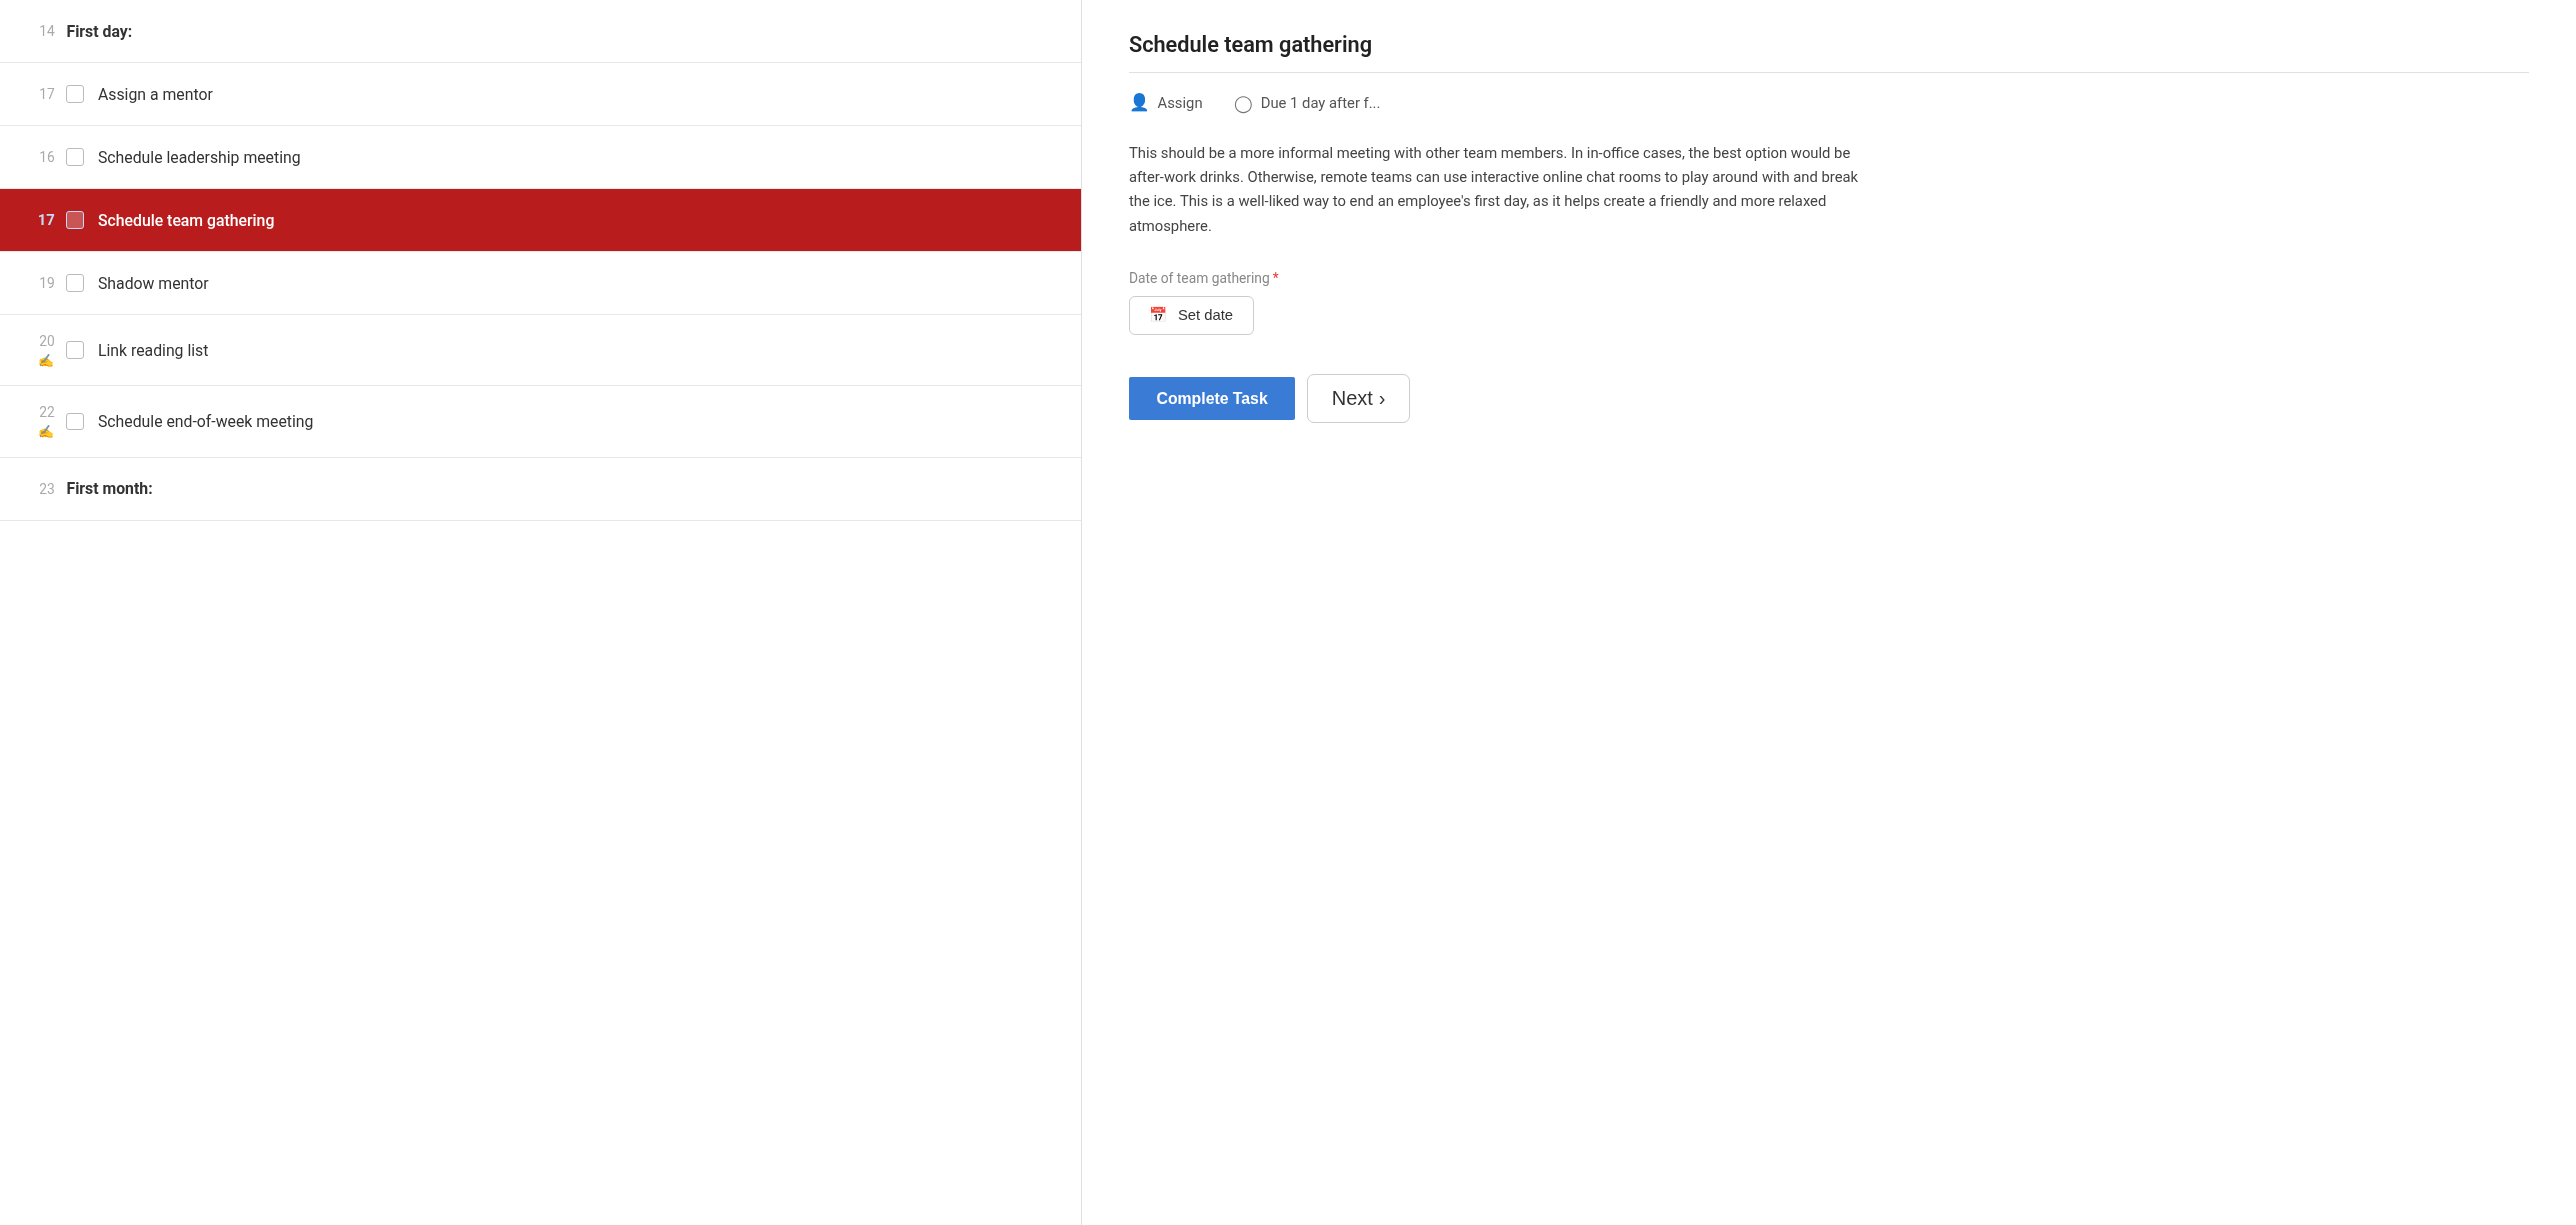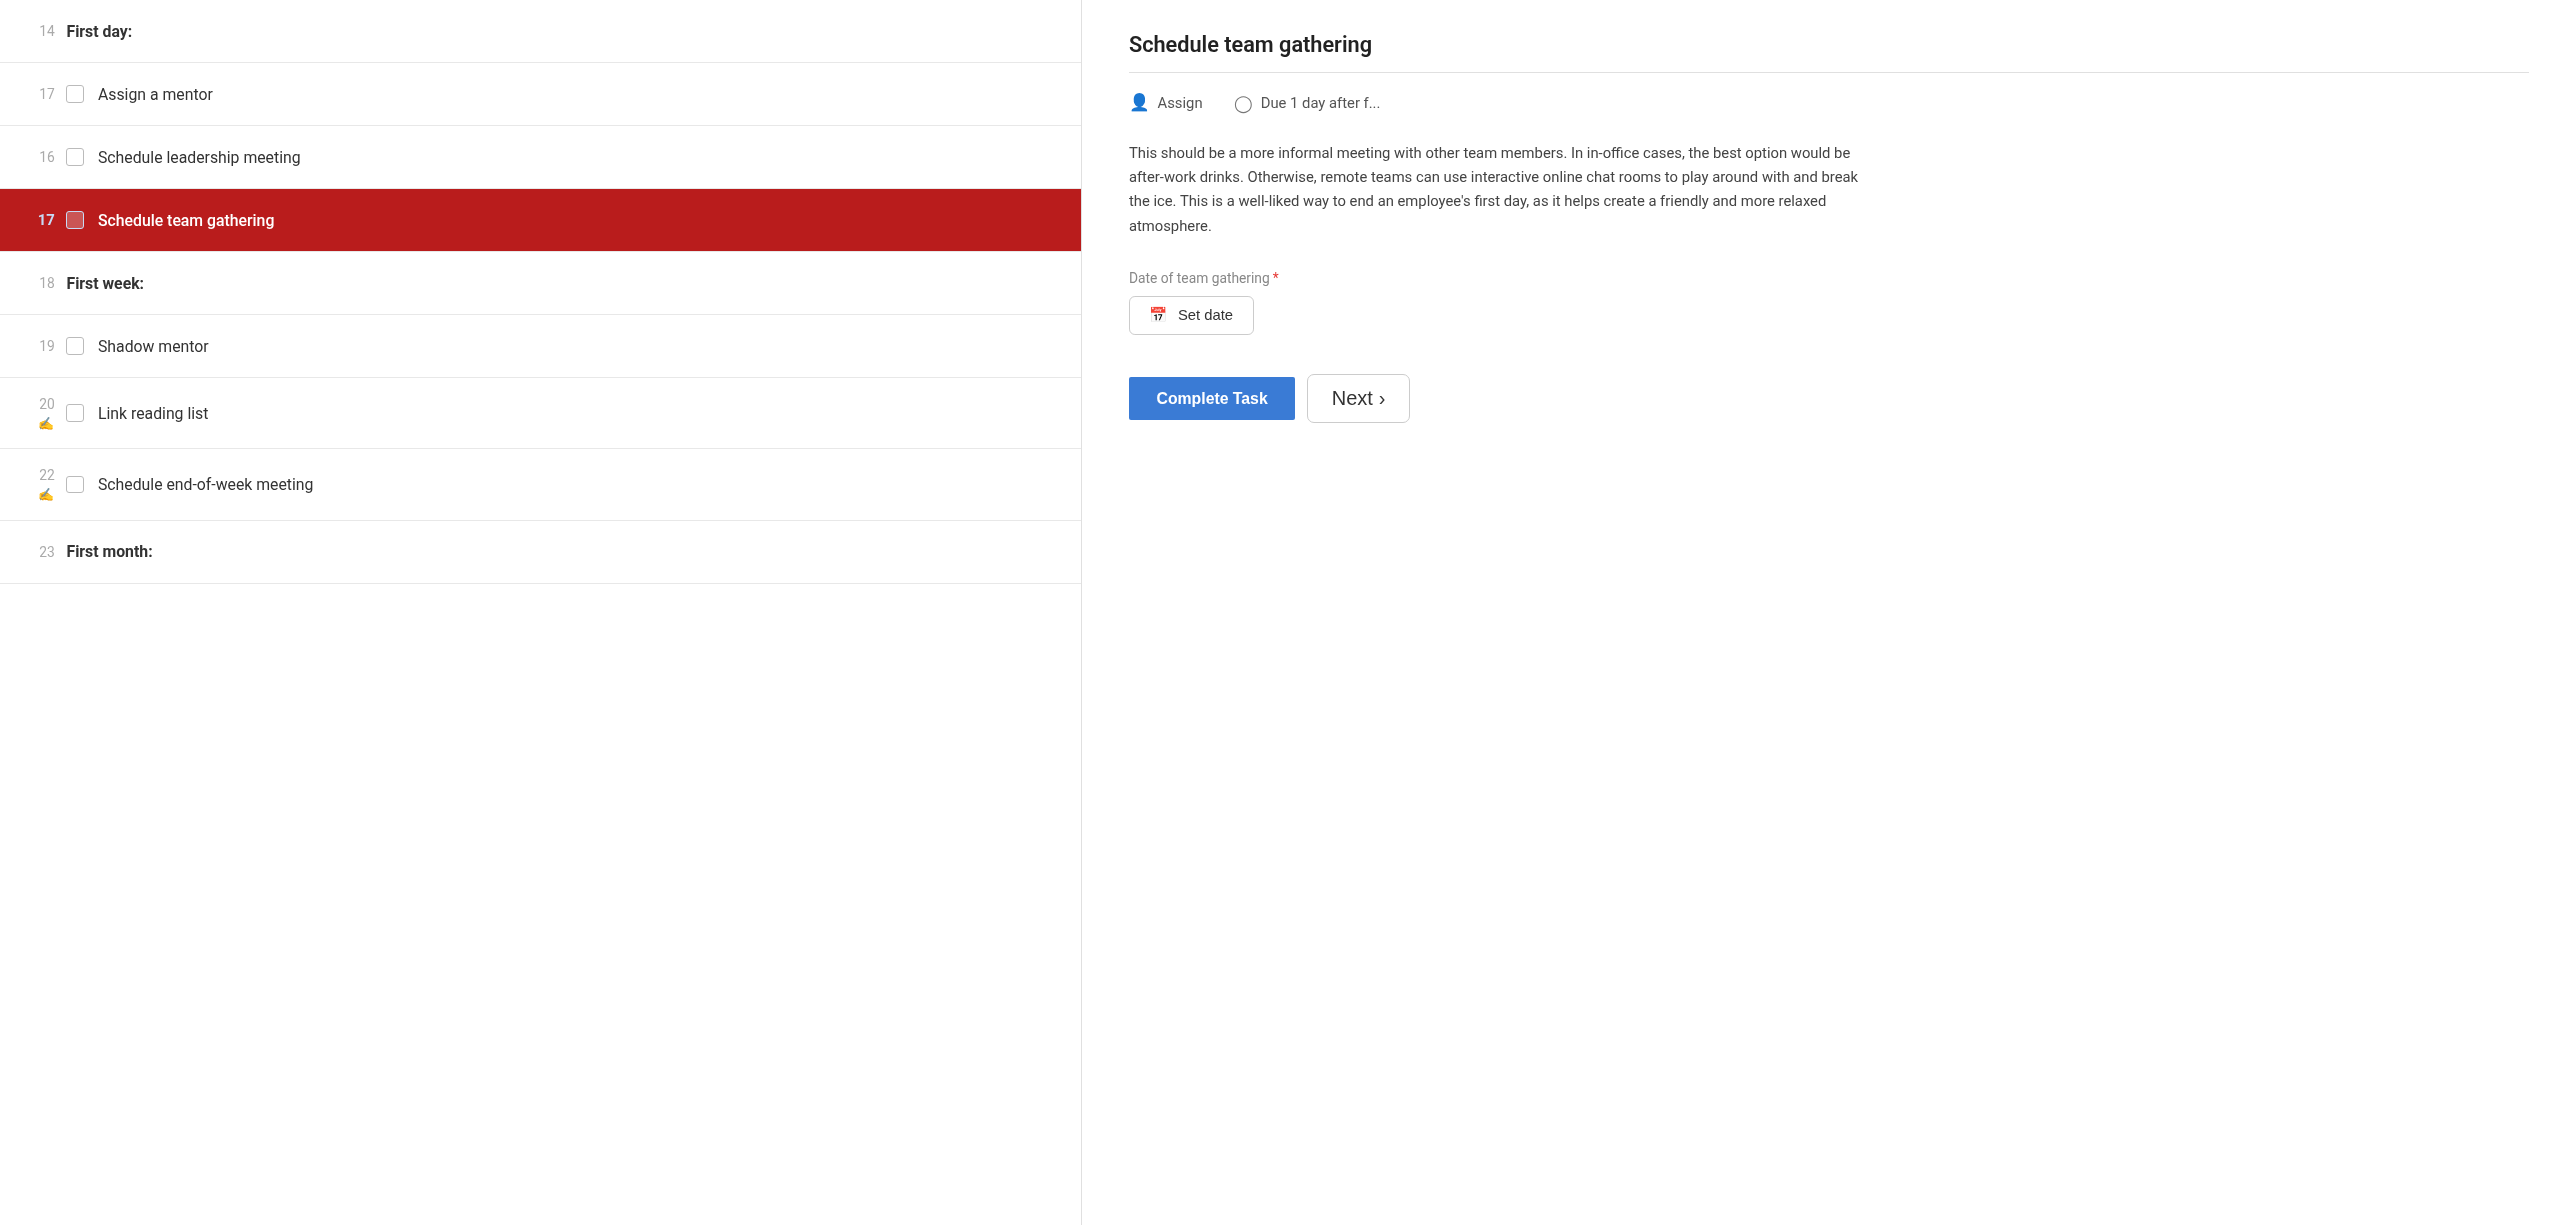--- a/index.html
+++ b/index.html
@@ -219,10 +219,6 @@
         </div>
         <div class="task-checkbox"></div>
         <span class="task-label">Schedule team gathering</span>
-      </div>
-    <div class="task-row section-header">
-        <div class="row-number">18</div>
-        <span class="section-title">First week:</span>
       </div>
     <div class="task-row">
         <div class="row-number">

